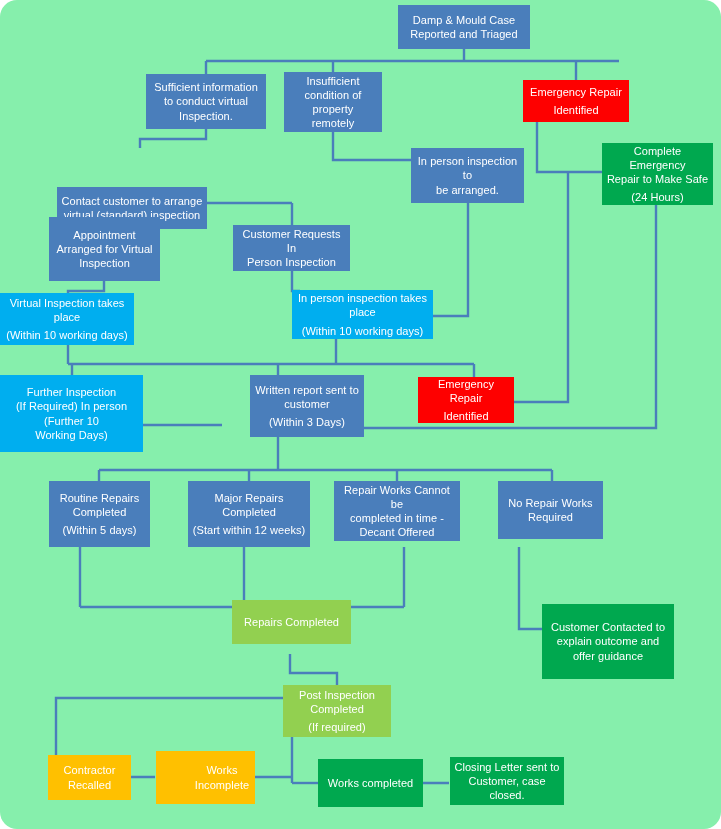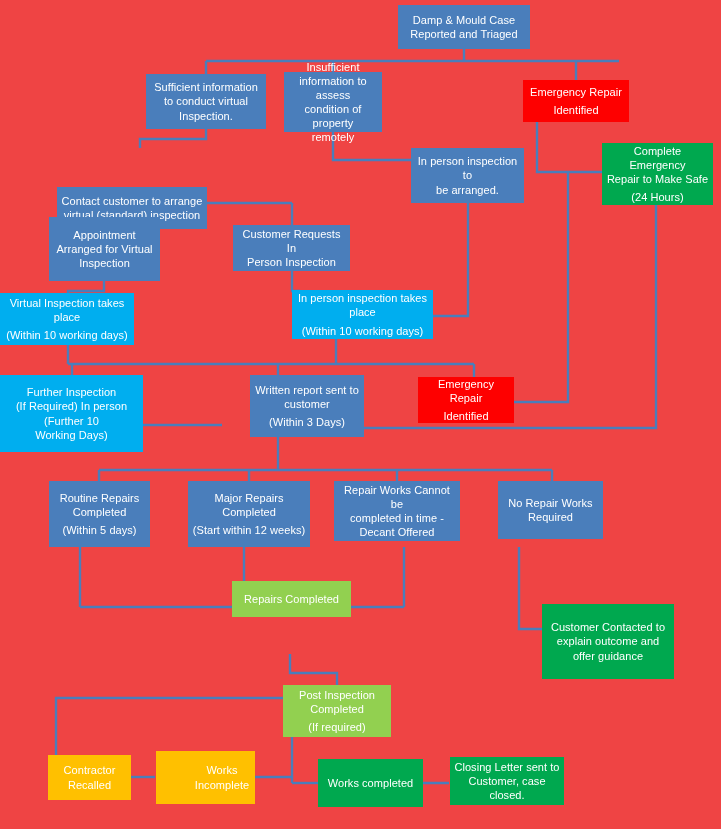--- a/index.html
+++ b/index.html
@@ -11,9 +11,10 @@
     position: relative;
     width: 721px;
     height: 829px;
-    background: #ef4444;
+    background: #86efac;
     font-family: "Liberation Sans", sans-serif;
     overflow: hidden;
+    border-radius: 17px;
   }
   .node {
     position: absolute;

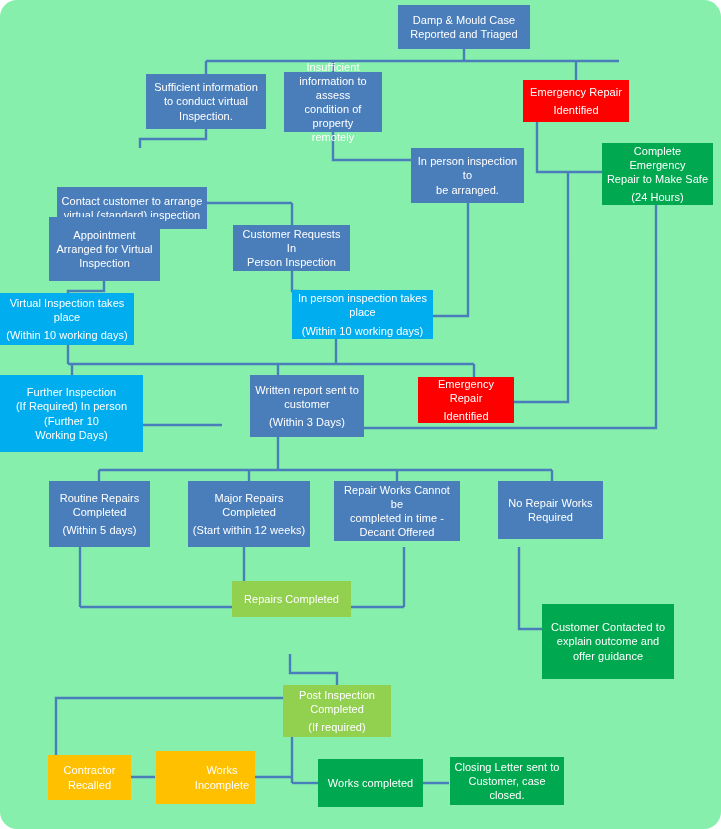--- a/index.html
+++ b/index.html
@@ -143,7 +143,6 @@
 
   <div class="node c-blue" style="left:284px; top:72px; width:98px; height:60px;">
     <span class="ln">Insufficient</span>
-    <span class="ln">information to assess</span>
     <span class="ln">condition of property</span>
     <span class="ln">remotely</span>
   </div>

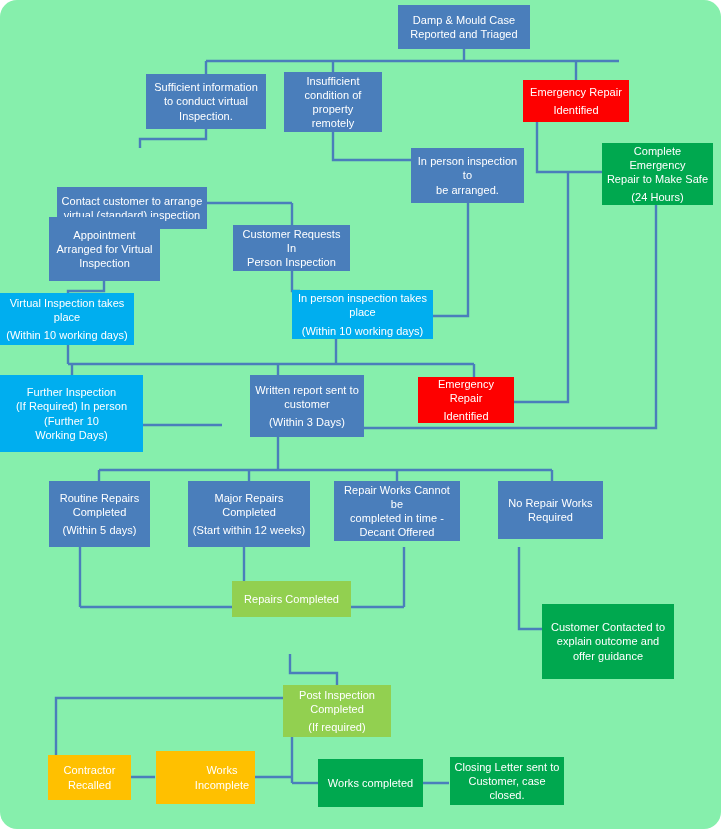--- a/index.html
+++ b/index.html
@@ -232,7 +232,7 @@
     <span class="ln">Required</span>
   </div>
 
-  <div class="node c-ltgreen" style="left:232px; top:581px; width:119px; height:36px;">
+  <div class="node c-ltgreen" style="left:232px; top:600px; width:119px; height:44px;">
     <span class="ln">Repairs Completed</span>
   </div>
 

